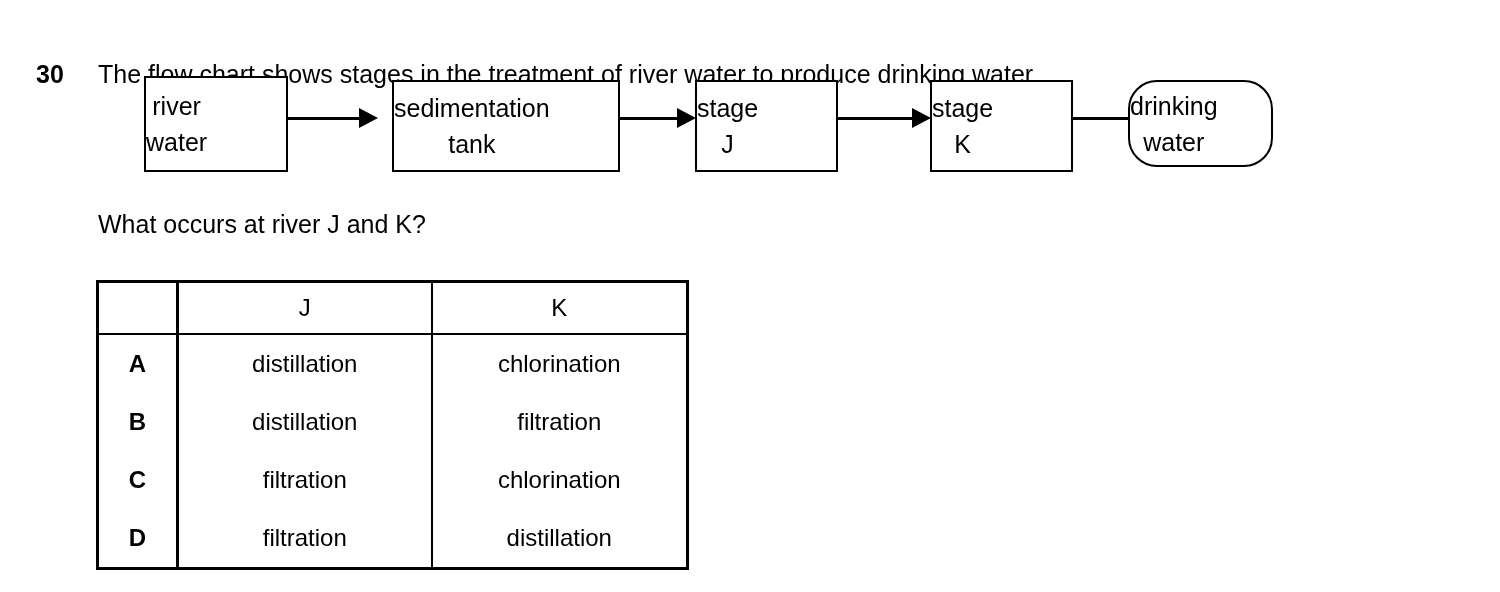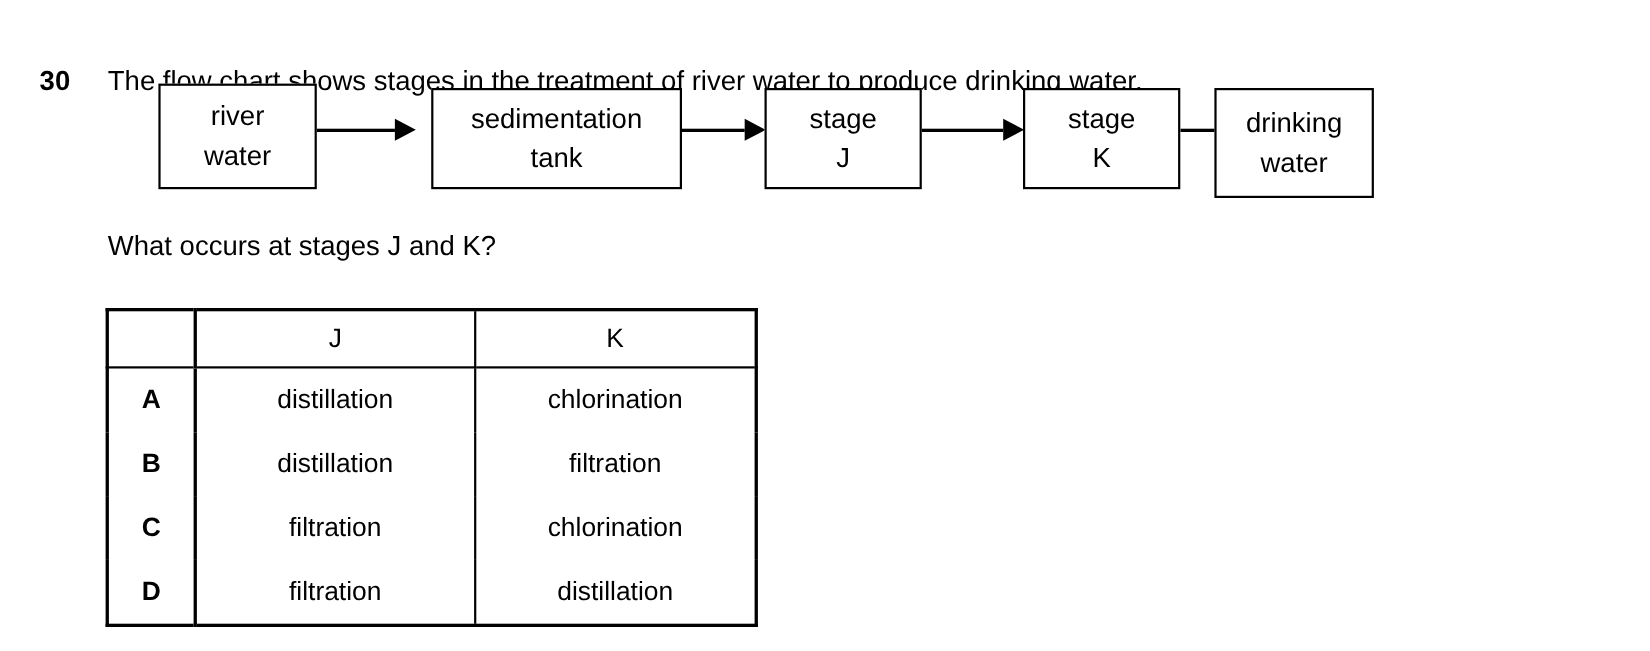--- a/index.html
+++ b/index.html
@@ -54,7 +54,7 @@
     background: #ffffff;
     display: flex;
     align-items: center;
-    justify-content: center;
+    justify-content: flex-start;
     text-align: center;
     font-size: 25px;
     line-height: 36px;

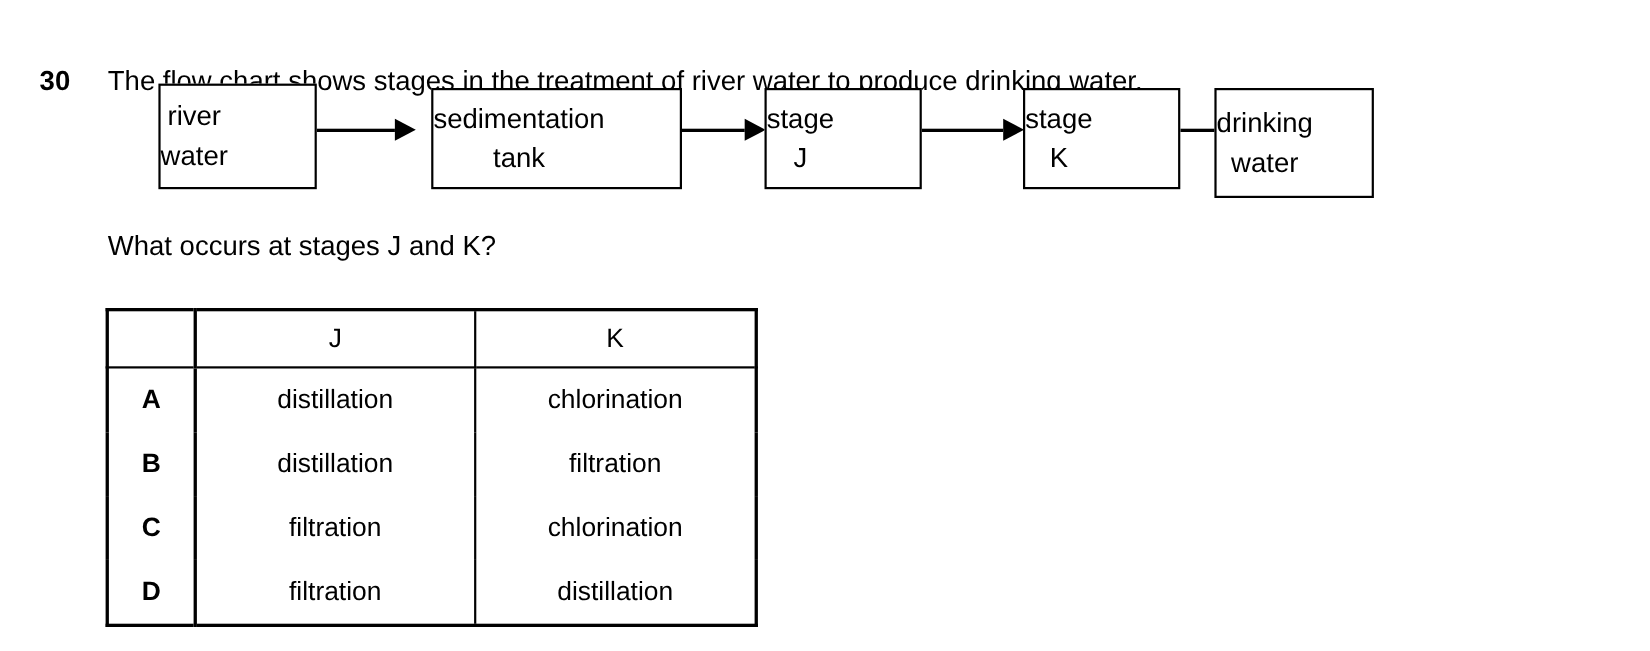--- a/index.html
+++ b/index.html
@@ -191,7 +191,7 @@
       <span class="flow-box-label">stage
 K</span>
     </div>
-    <div class="flow-box" style="left: 1104px; top: 4px; width: 145px; height: 100px;">
+    <div class="flow-box" style="left: 1128px; top: 4px; width: 145px; height: 87px; border-radius: 29px;">
       <span class="flow-box-label">drinking
 water</span>
     </div>

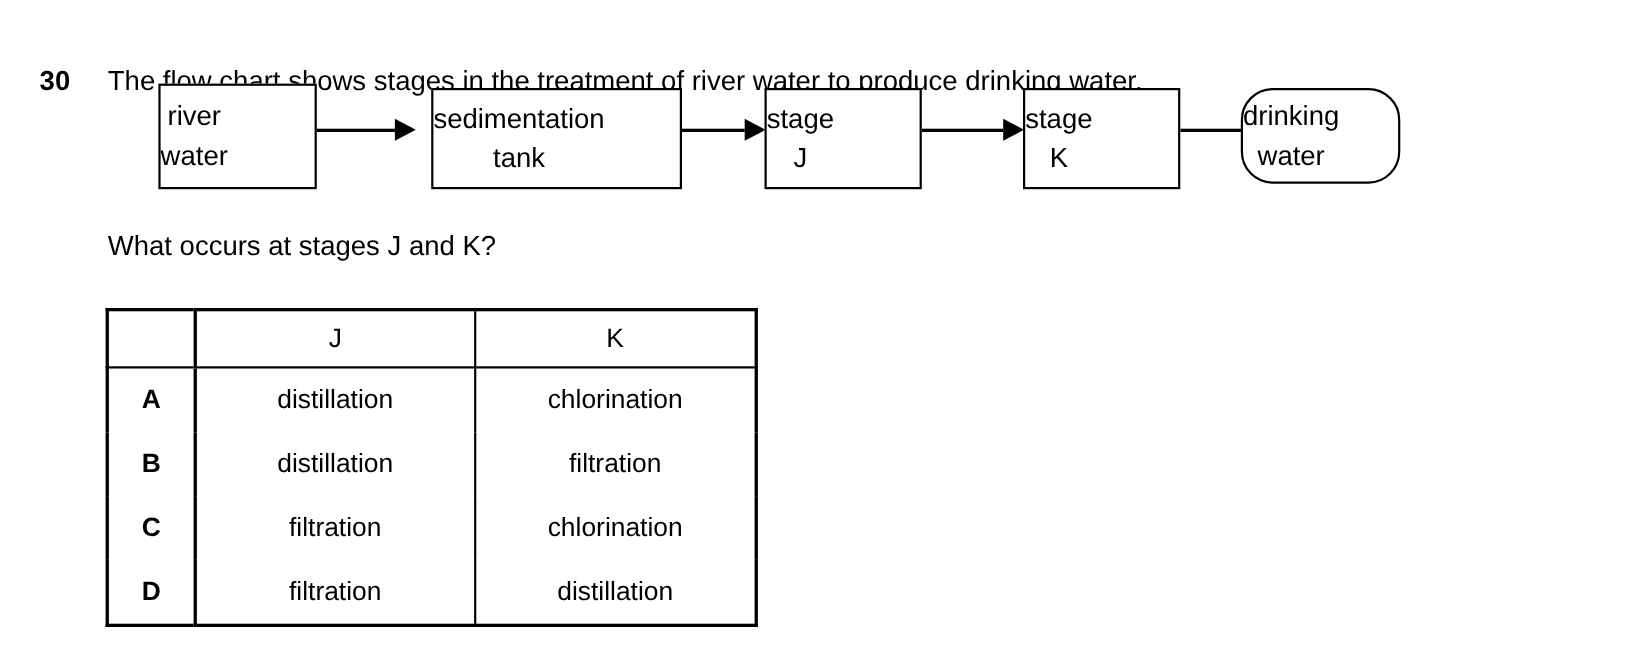--- a/index.html
+++ b/index.html
@@ -197,7 +197,7 @@
     </div>
   </div>
 
-<div id="sub-question">What occurs at stages J and K?</div>
+<div id="sub-question">What occurs at river J and K?</div>
 
 <div id="options-table-wrap">
   <table id="options-table">

